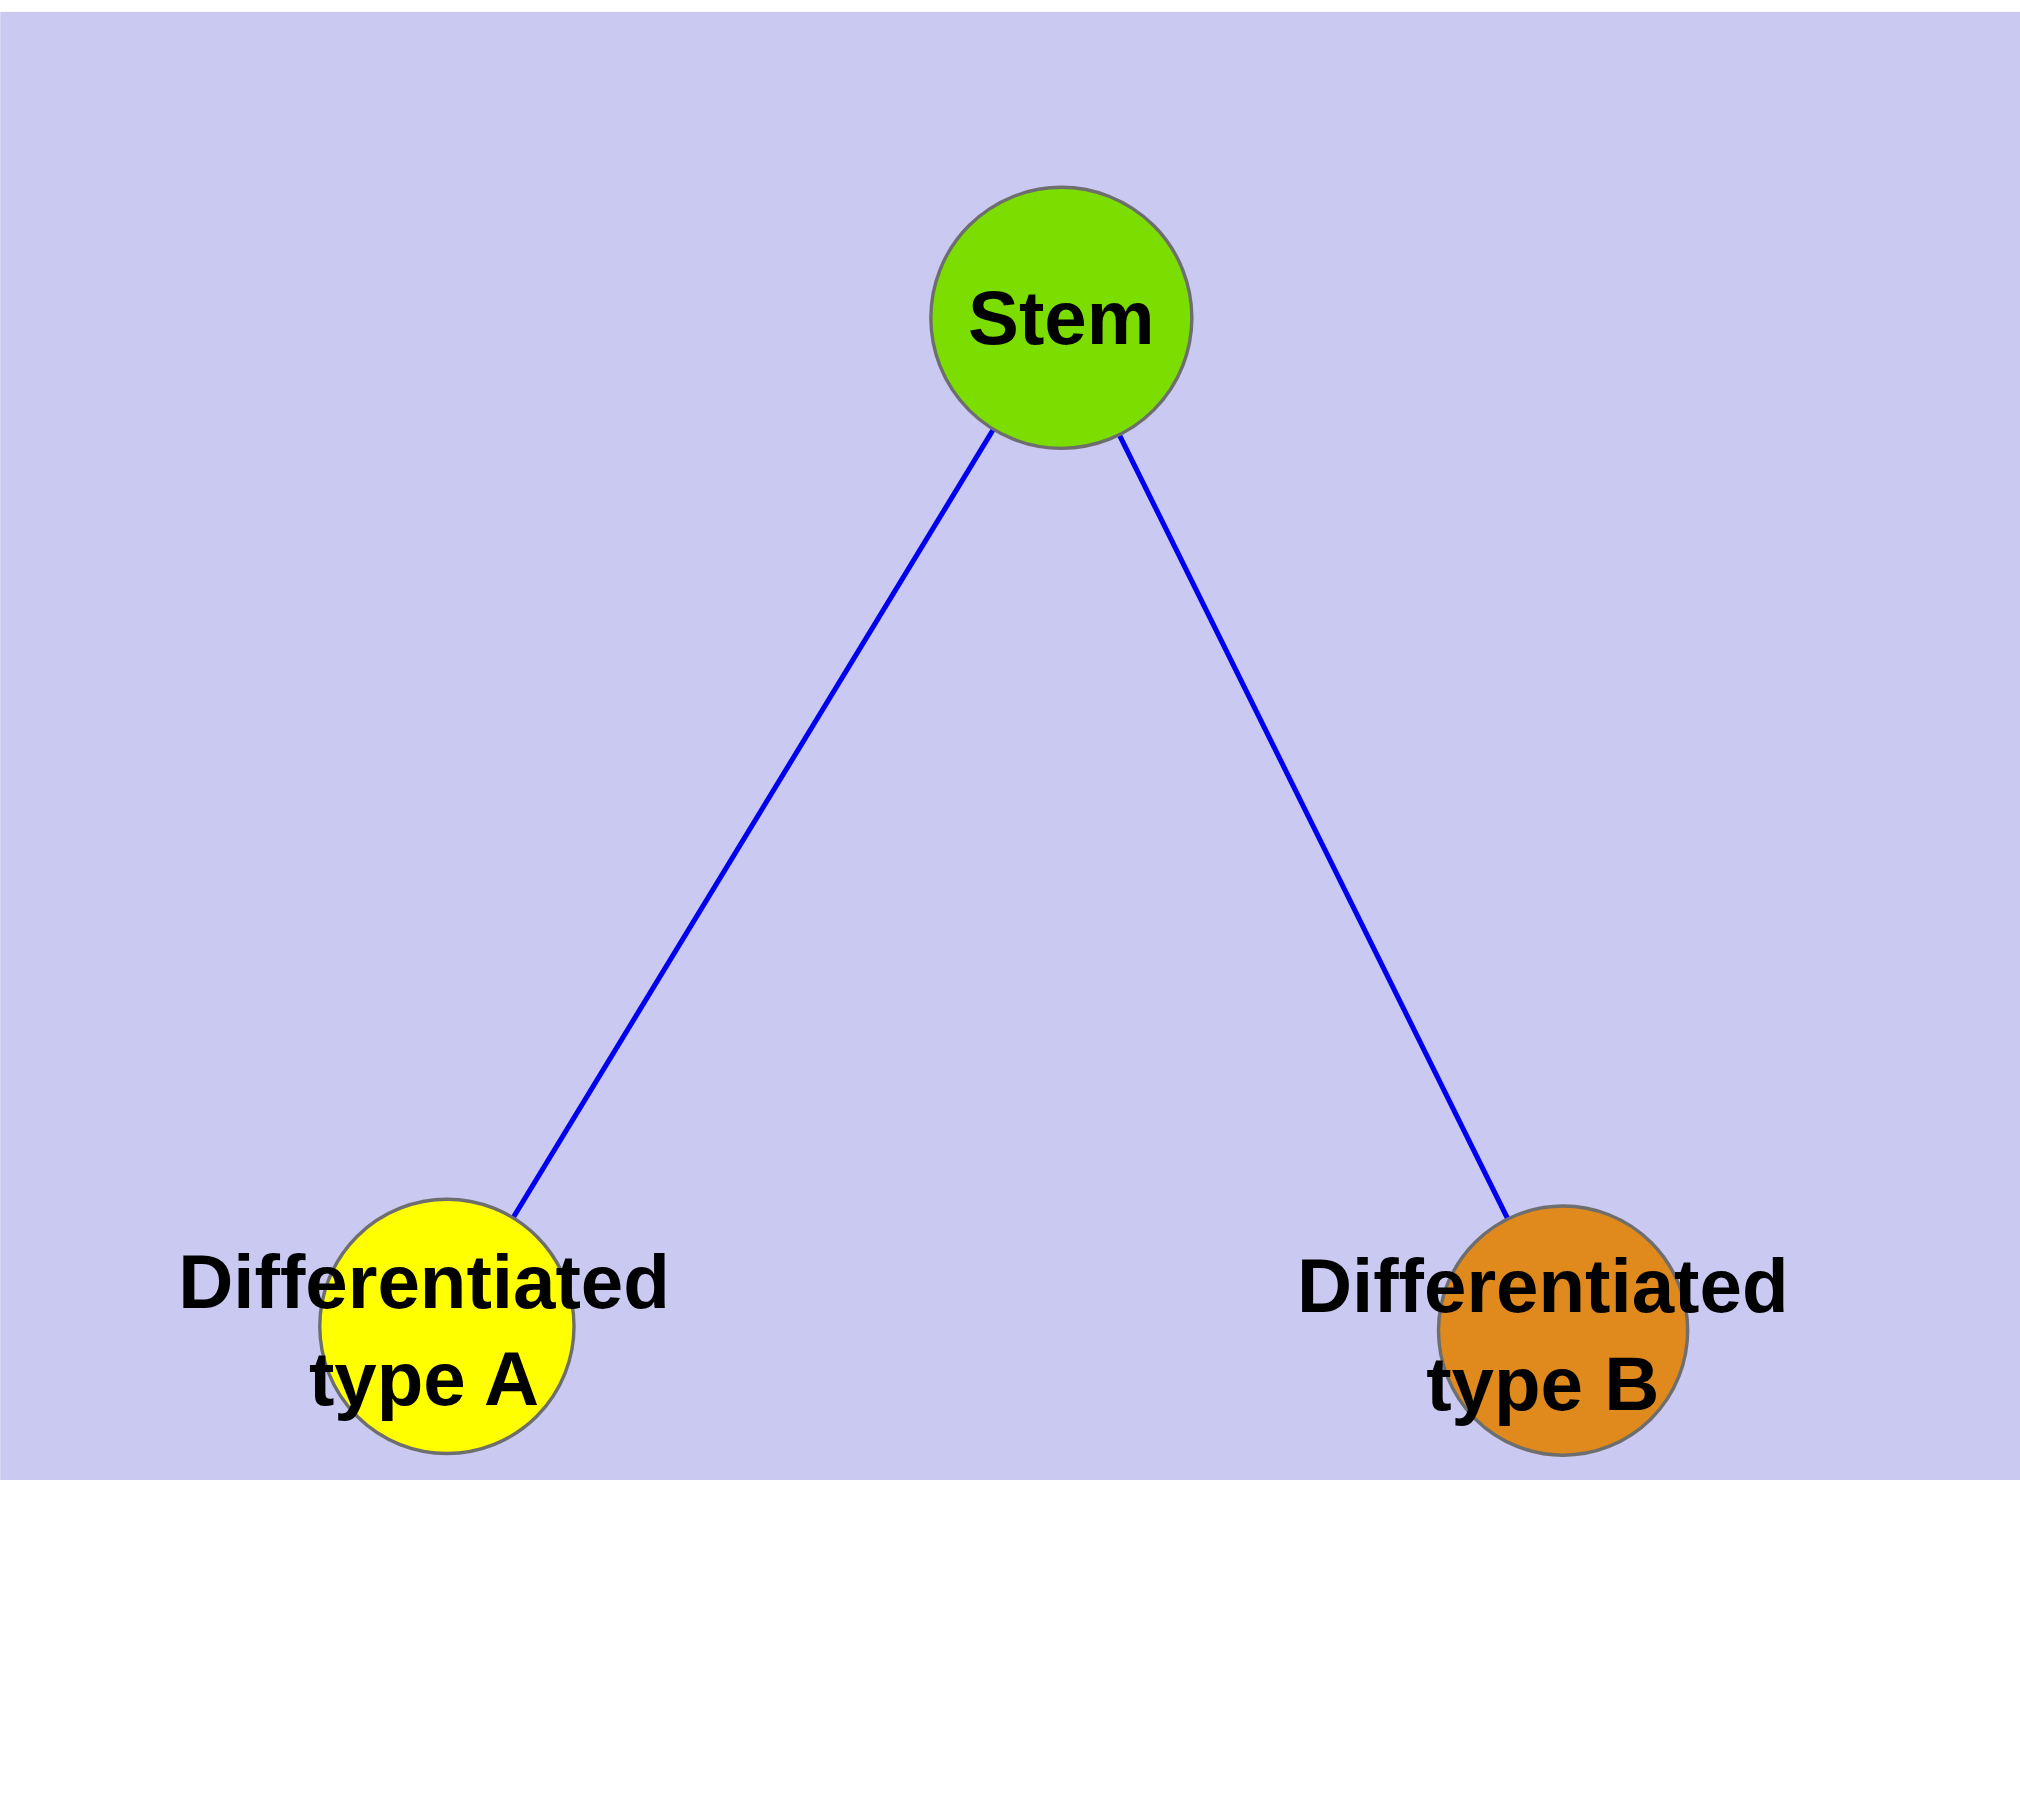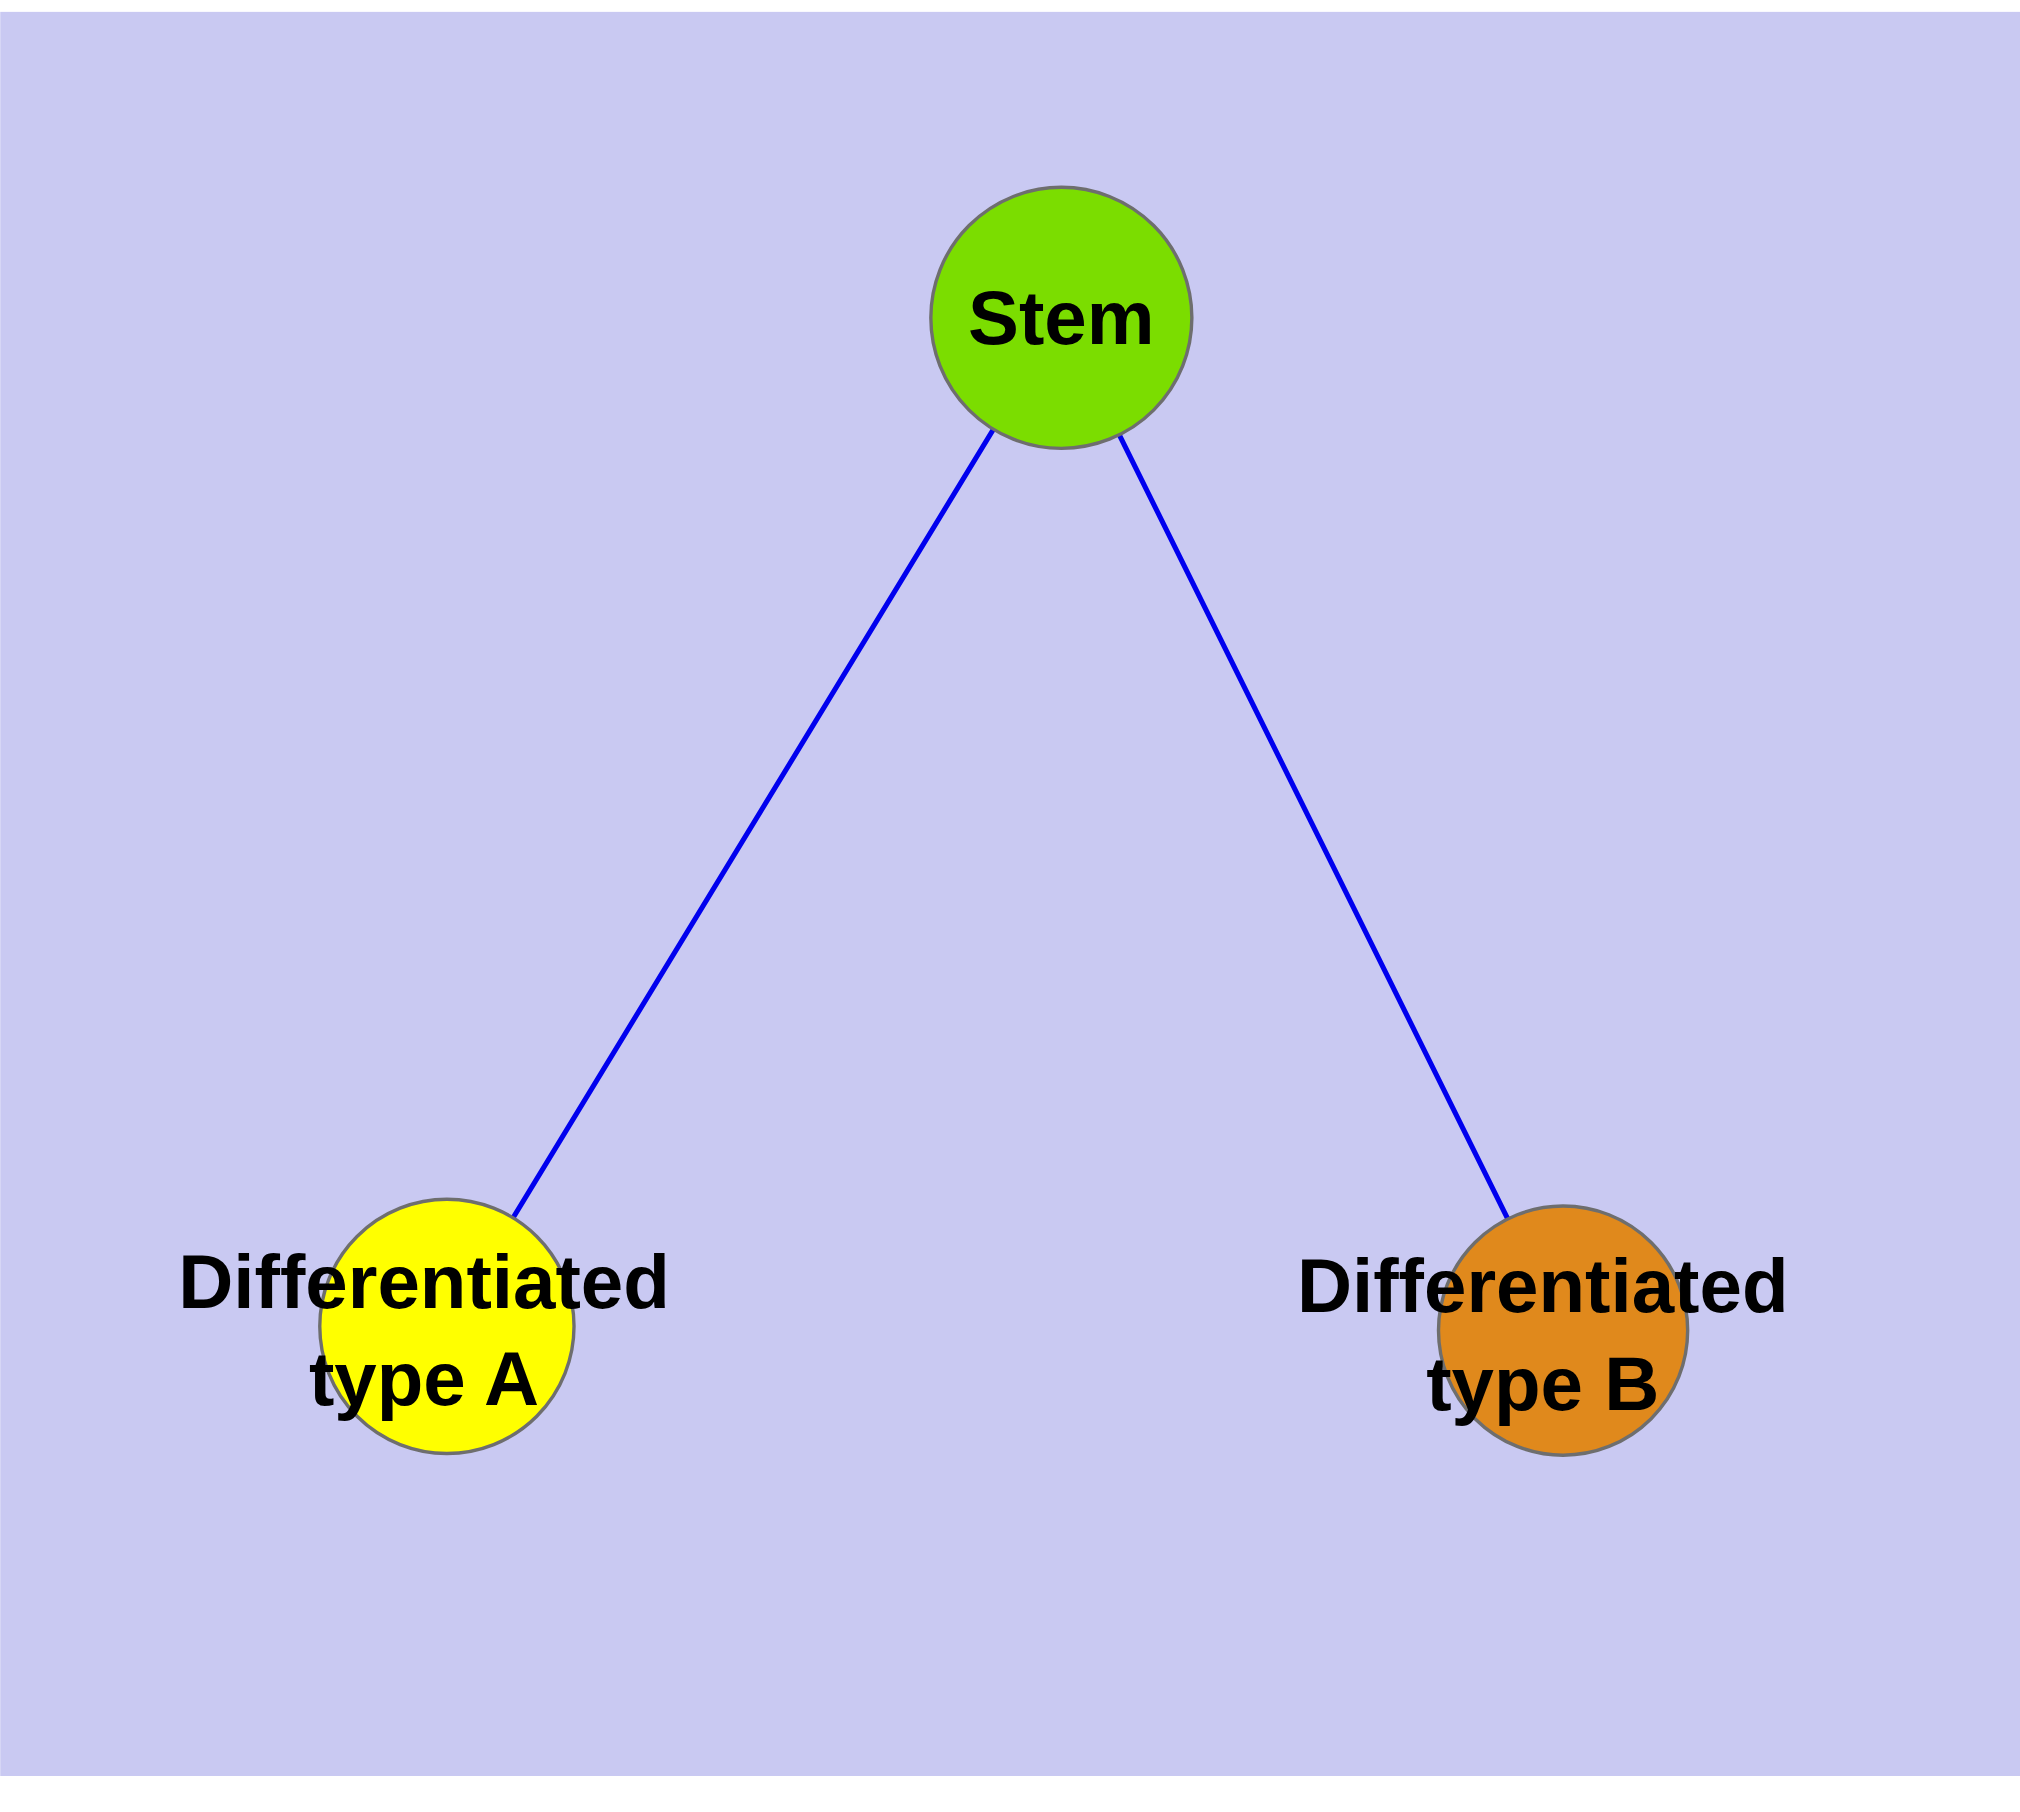--- a/index.html
+++ b/index.html
@@ -11,7 +11,7 @@
   .stage {
     position: relative;
     width: 2021px;
-    height: 1776px;
+    height: 1480px;
     overflow: hidden;
   }
   svg { display: block; }

